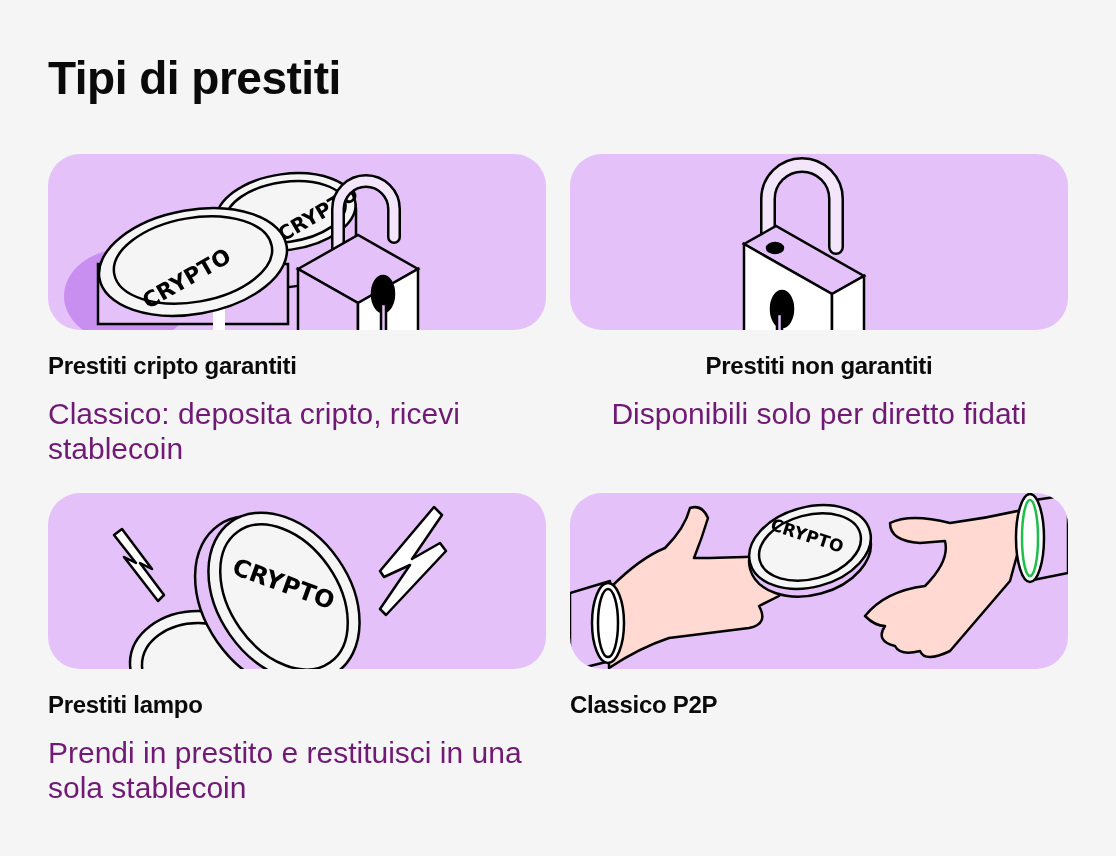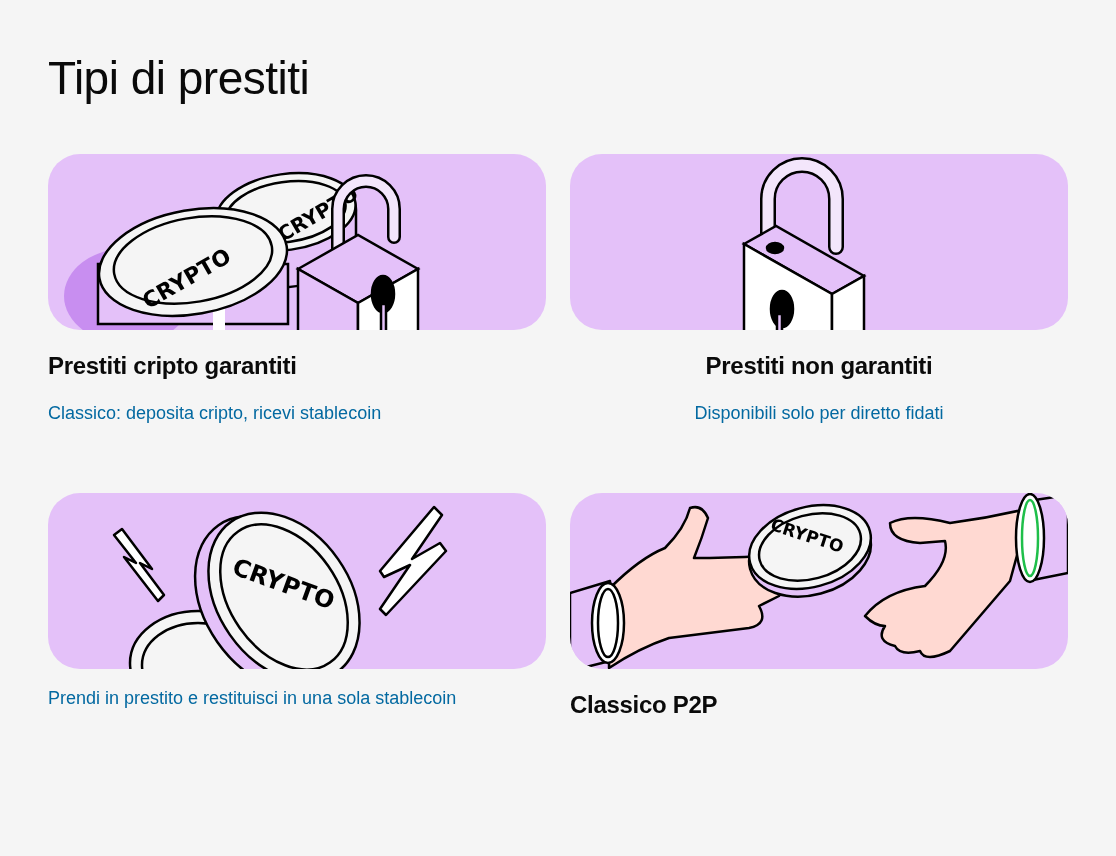--- a/index.html
+++ b/index.html
@@ -13,7 +13,7 @@
   }
   .title {
     position: absolute; left: 48px; top: 48px;
-    margin: 0; font-size: 46px; font-weight: 400; letter-spacing: -0.5px;
+    margin: 0; font-size: 46px; font-weight: 700; letter-spacing: -0.5px;
     line-height: 60px;
   }
   .card { position: absolute; width: 498px; }

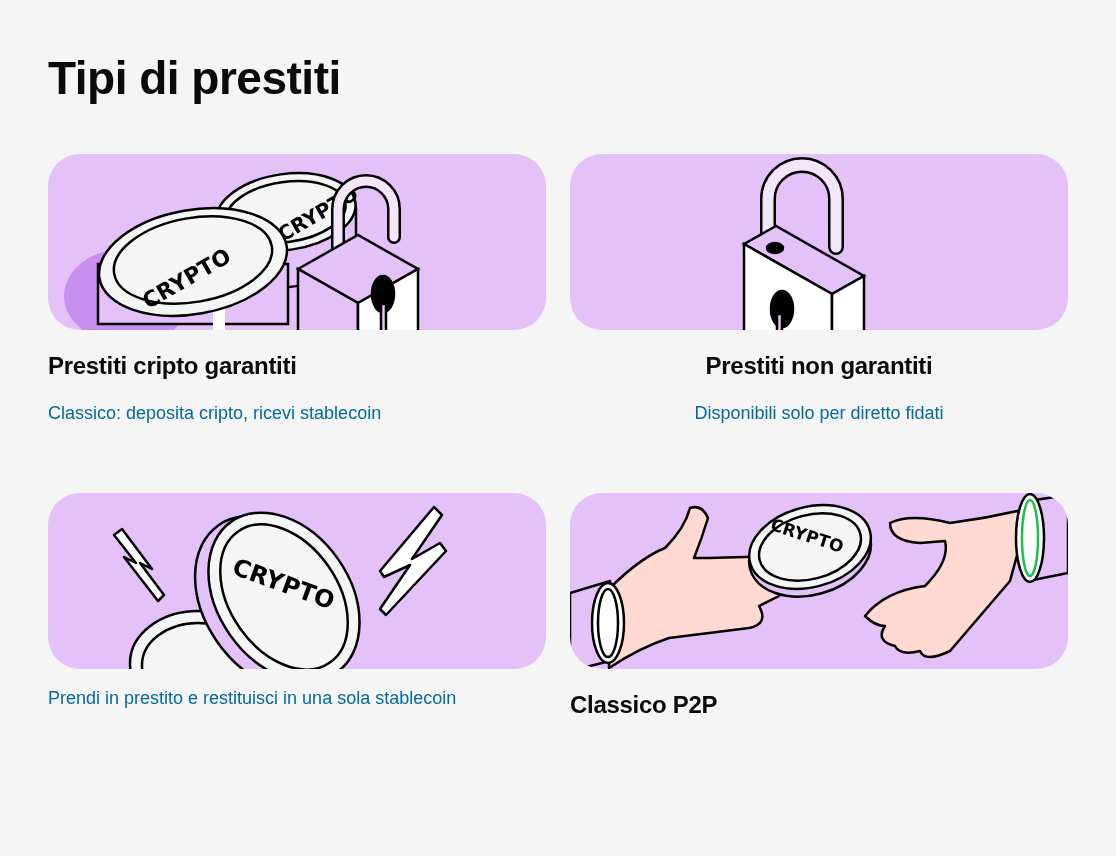--- a/index.html
+++ b/index.html
@@ -27,8 +27,8 @@
     letter-spacing: -0.3px;
   }
   .card p {
-    margin: 12px 0 0 0; font-size: 18px; line-height: 35px; font-weight: 400;
-    color: #0369a1;
+    margin: 12px 0 0 0; font-size: 30px; line-height: 35px; font-weight: 400;
+    color: #701a75;
   }
   #c1 { left: 48px; top: 154px; }
   #c2 { left: 570px; top: 154px; text-align: center; }

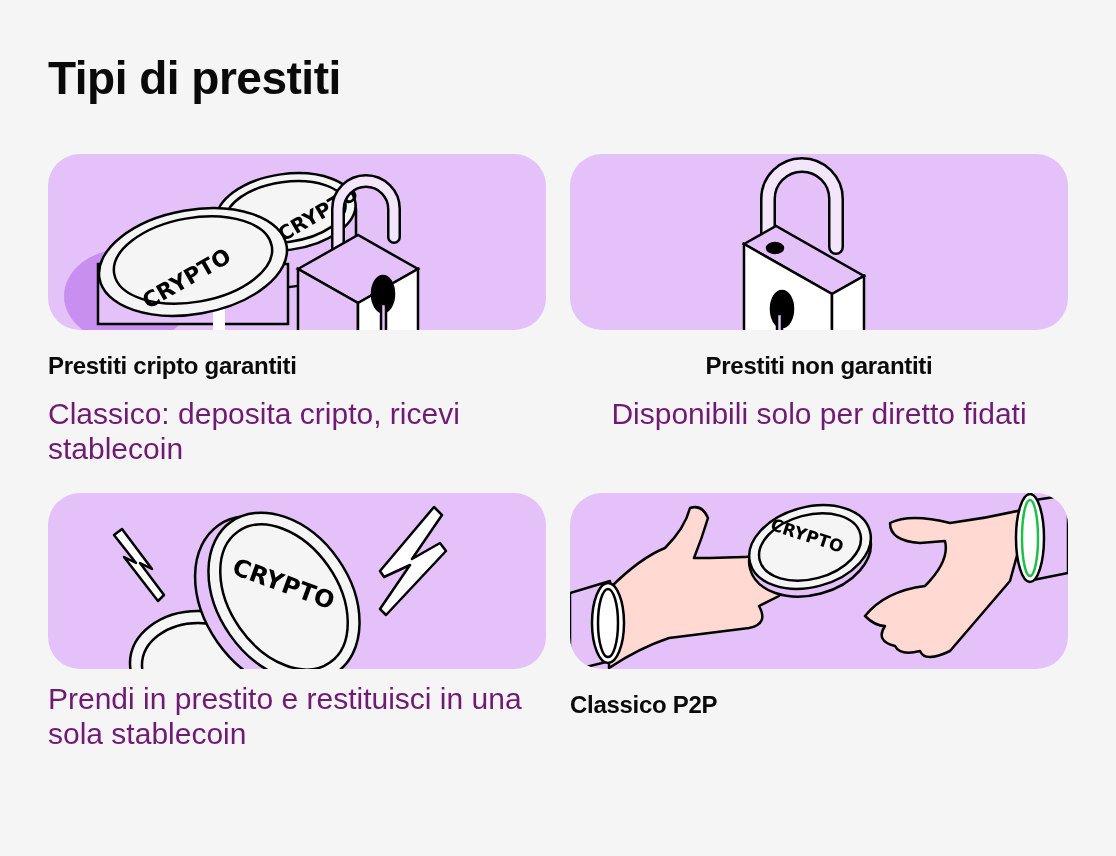--- a/index.html
+++ b/index.html
@@ -113,6 +113,7 @@
       <text x="178" y="100" font-family="DejaVu Sans, sans-serif" font-weight="700" font-size="24" transform="rotate(20 236 104)" fill="#000">CRYPTO</text>
     </svg>
   </div>
+  <h2>Prestiti lampo</h2>
   <p>Prendi in prestito e restituisci in una sola stablecoin</p>
 </div>
 

